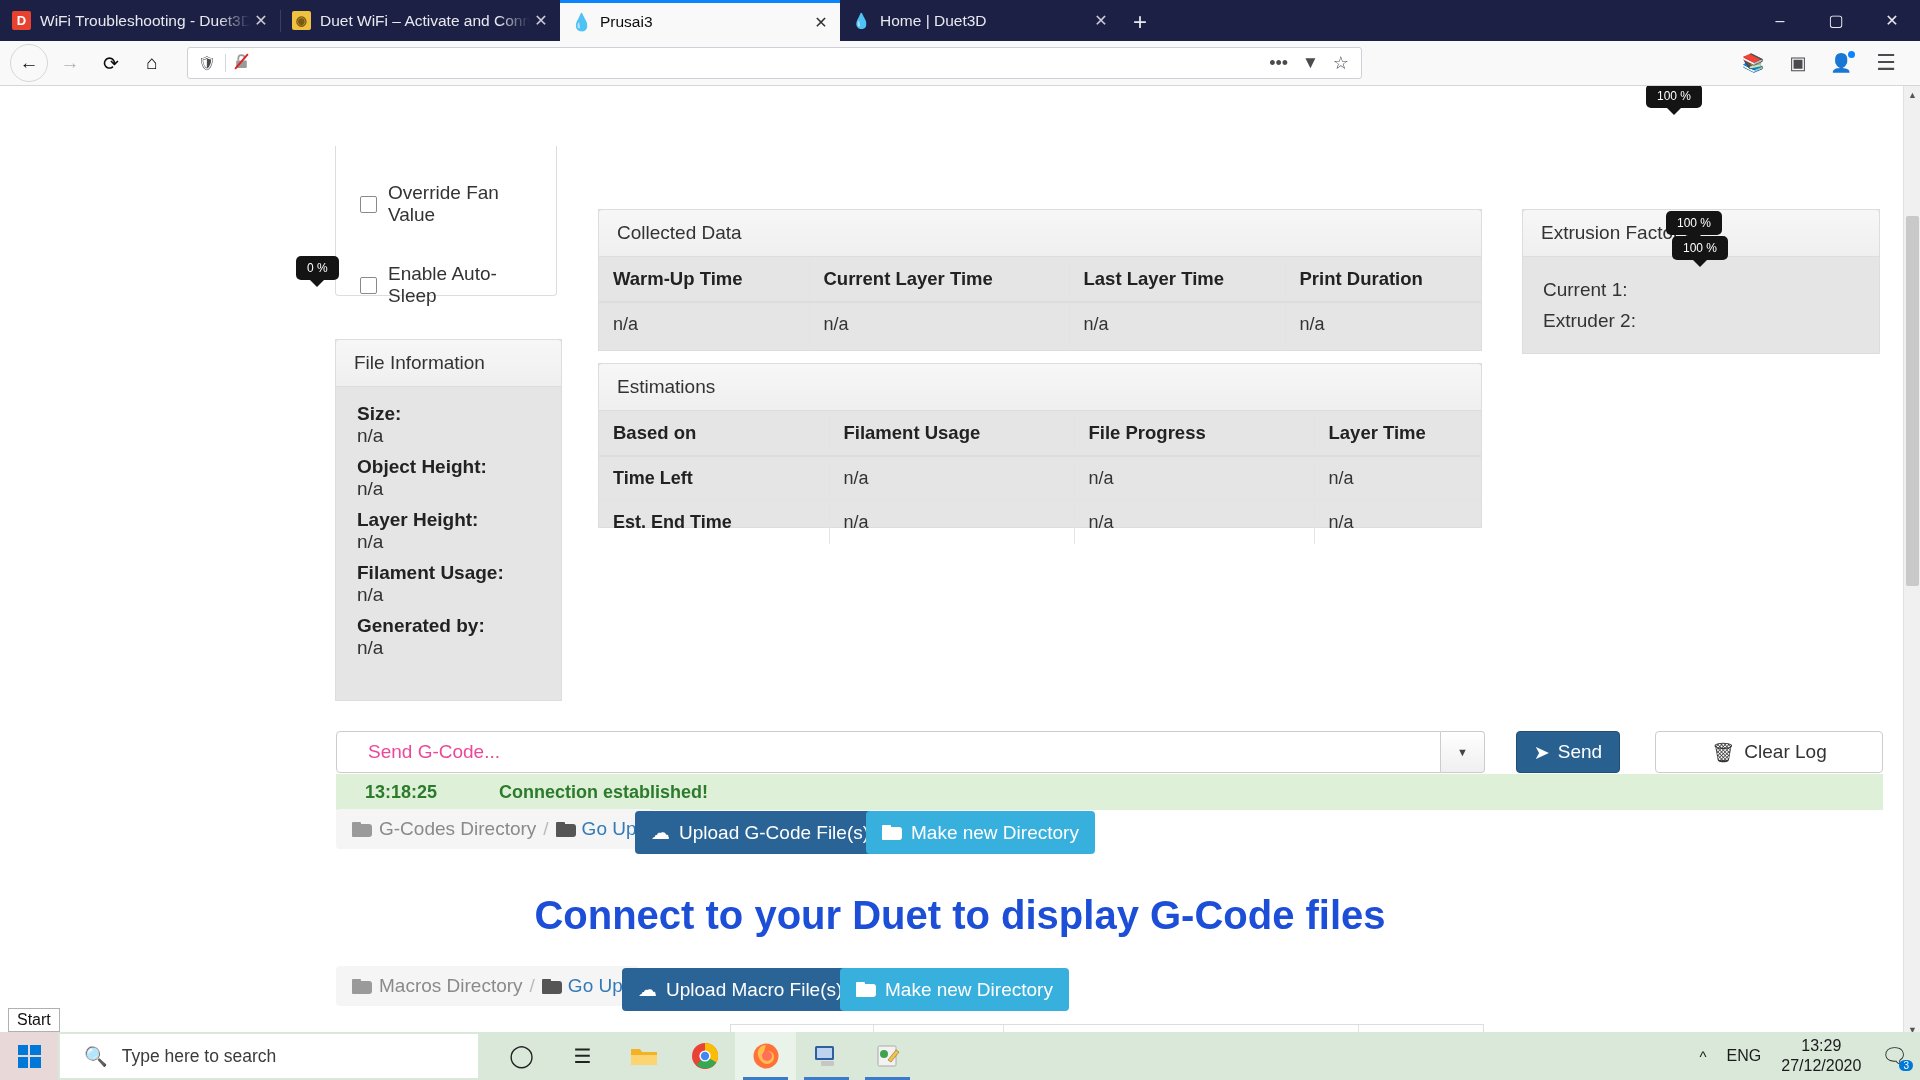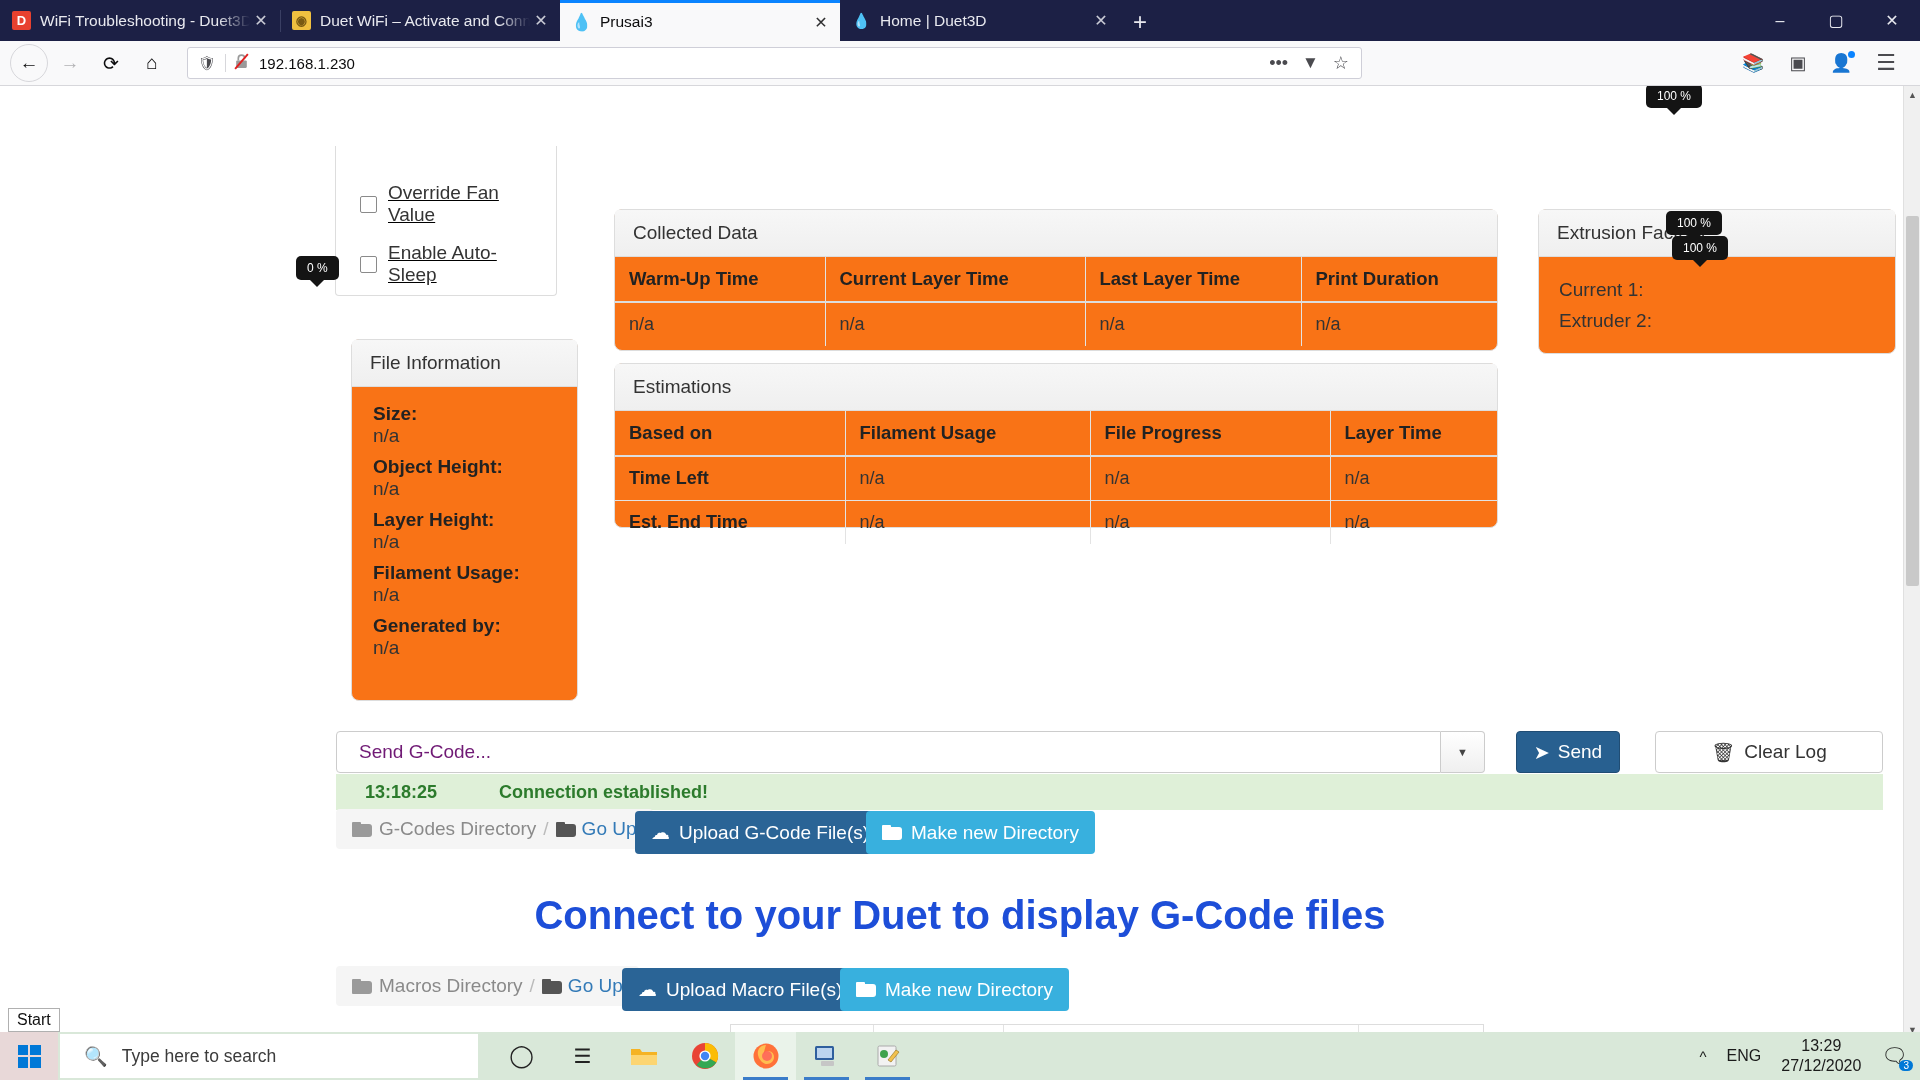--- a/index.html
+++ b/index.html
@@ -329,7 +329,6 @@
         <line x1="2" y1="15" x2="14" y2="1" stroke="#e02020" stroke-width="1.8"></line>
       </svg>
     </span>
-    <span class="url-text">192.168.1.230</span>
     <span class="urlbar-right">
       <span style="font-size:18px;color:#4a4a4f;">•••</span>
       <span style="font-size:17px;color:#4a4a4f;">▼</span>

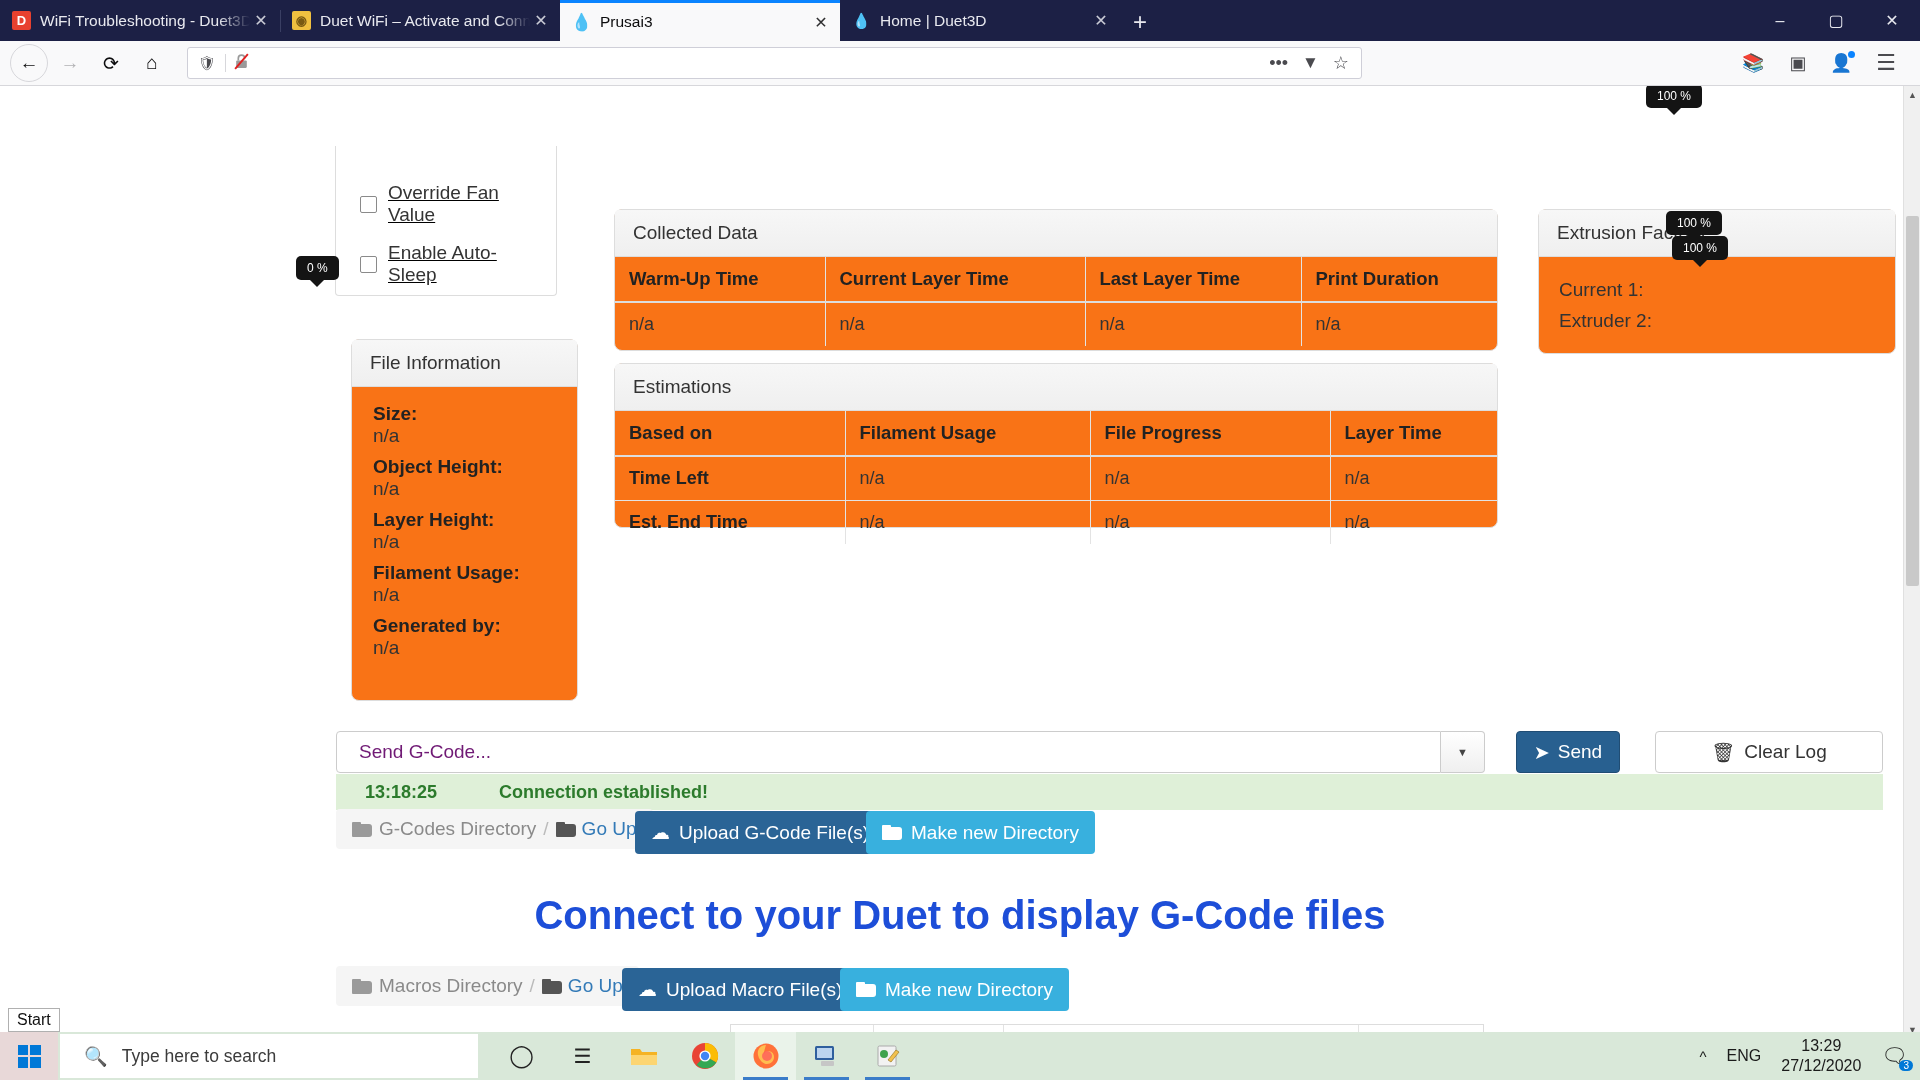--- a/index.html
+++ b/index.html
@@ -351,7 +351,7 @@
   <div class="btn-pause">Pause Print</div>
 
   <div class="left-card-top">
-    <div style="padding:36px 20px 0 24px;display:flex;flex-direction:column;gap:16px;text-decoration:underline;">
+    <div style="padding:36px 20px 0 24px;display:flex;flex-direction:column;gap:37px;">
       <div class="chk-row">
         <span class="chk-box"></span>
         <span>Override Fan Value</span>

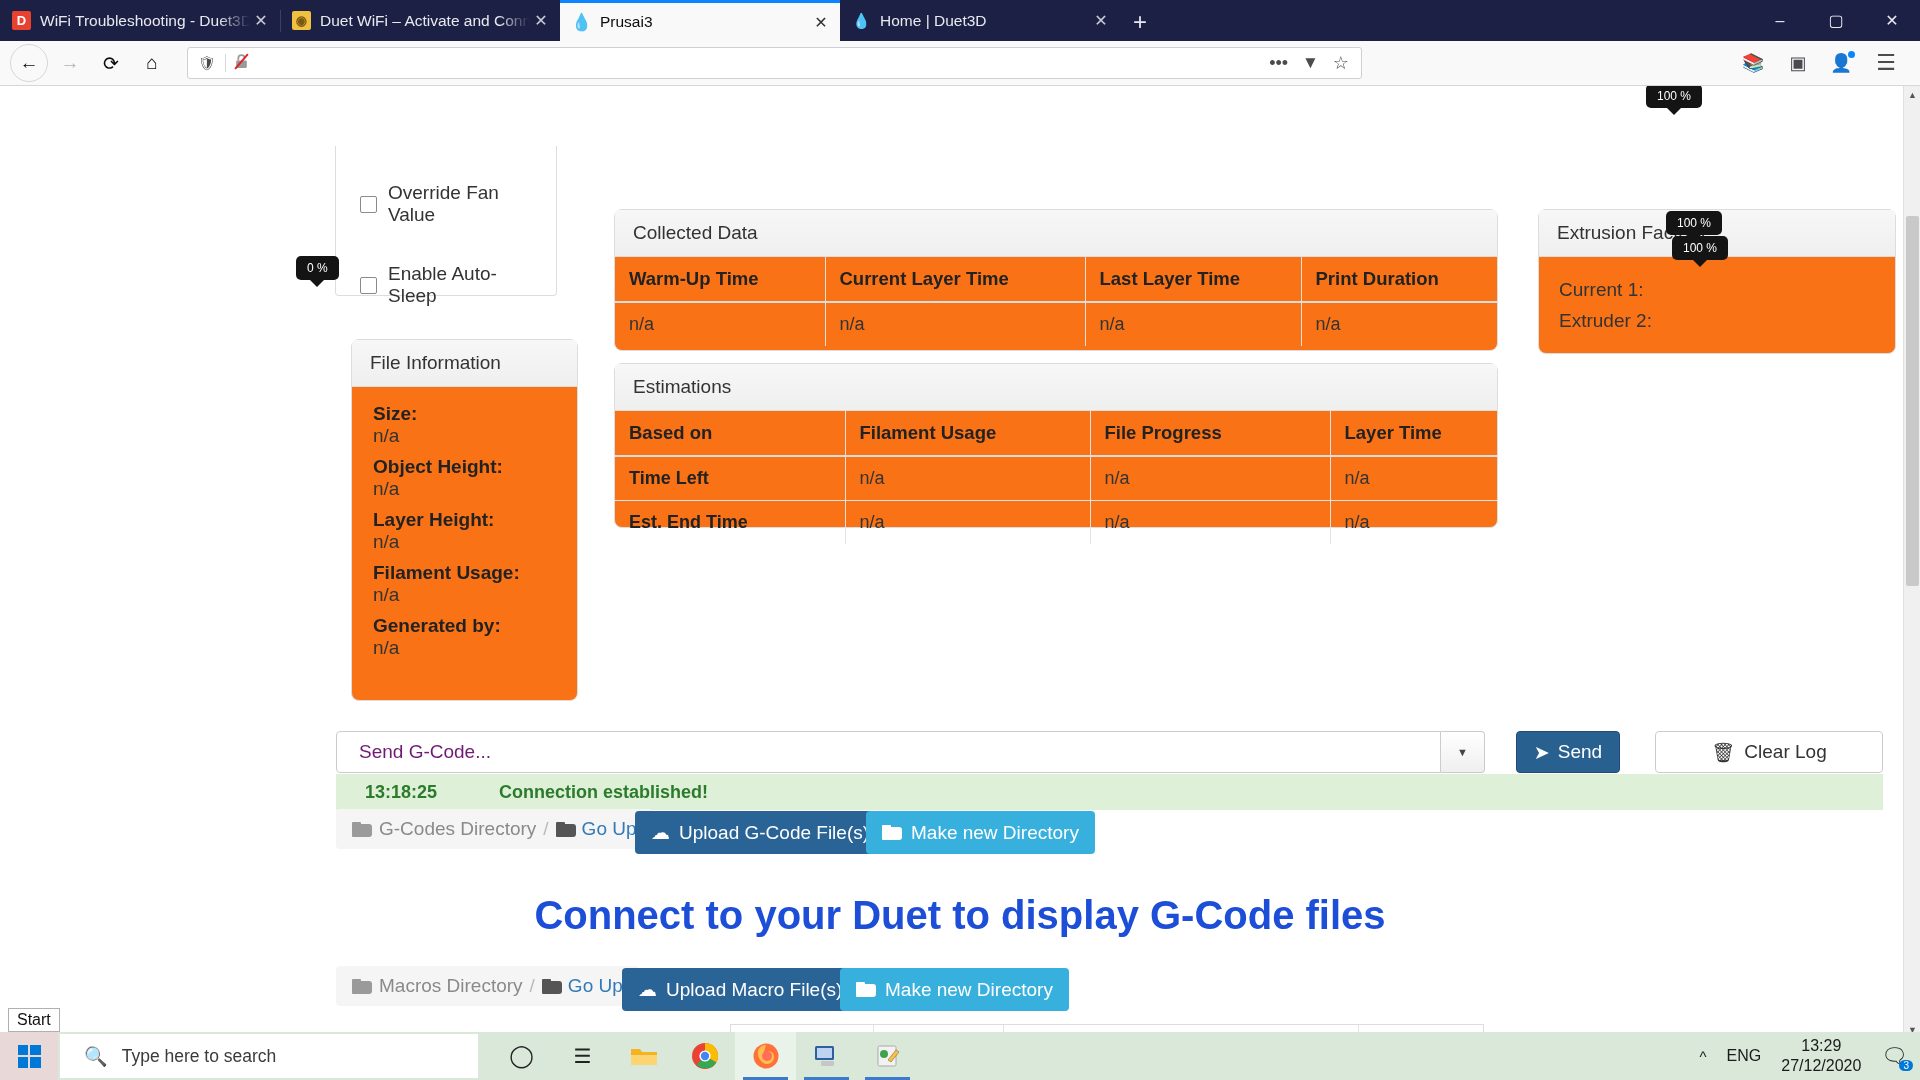--- a/index.html
+++ b/index.html
@@ -105,9 +105,8 @@
   }
 
   .panel {
-    border: 1px solid #ddd; border-radius: 8px; background: #f97316;
+    border: 1px solid #ddd; border-radius: 0; background: #e5e5e5;
     position: absolute;
-    margin-left: 16px;
   }
   .panel-head {
     background: linear-gradient(#f7f7f7,#efefef);

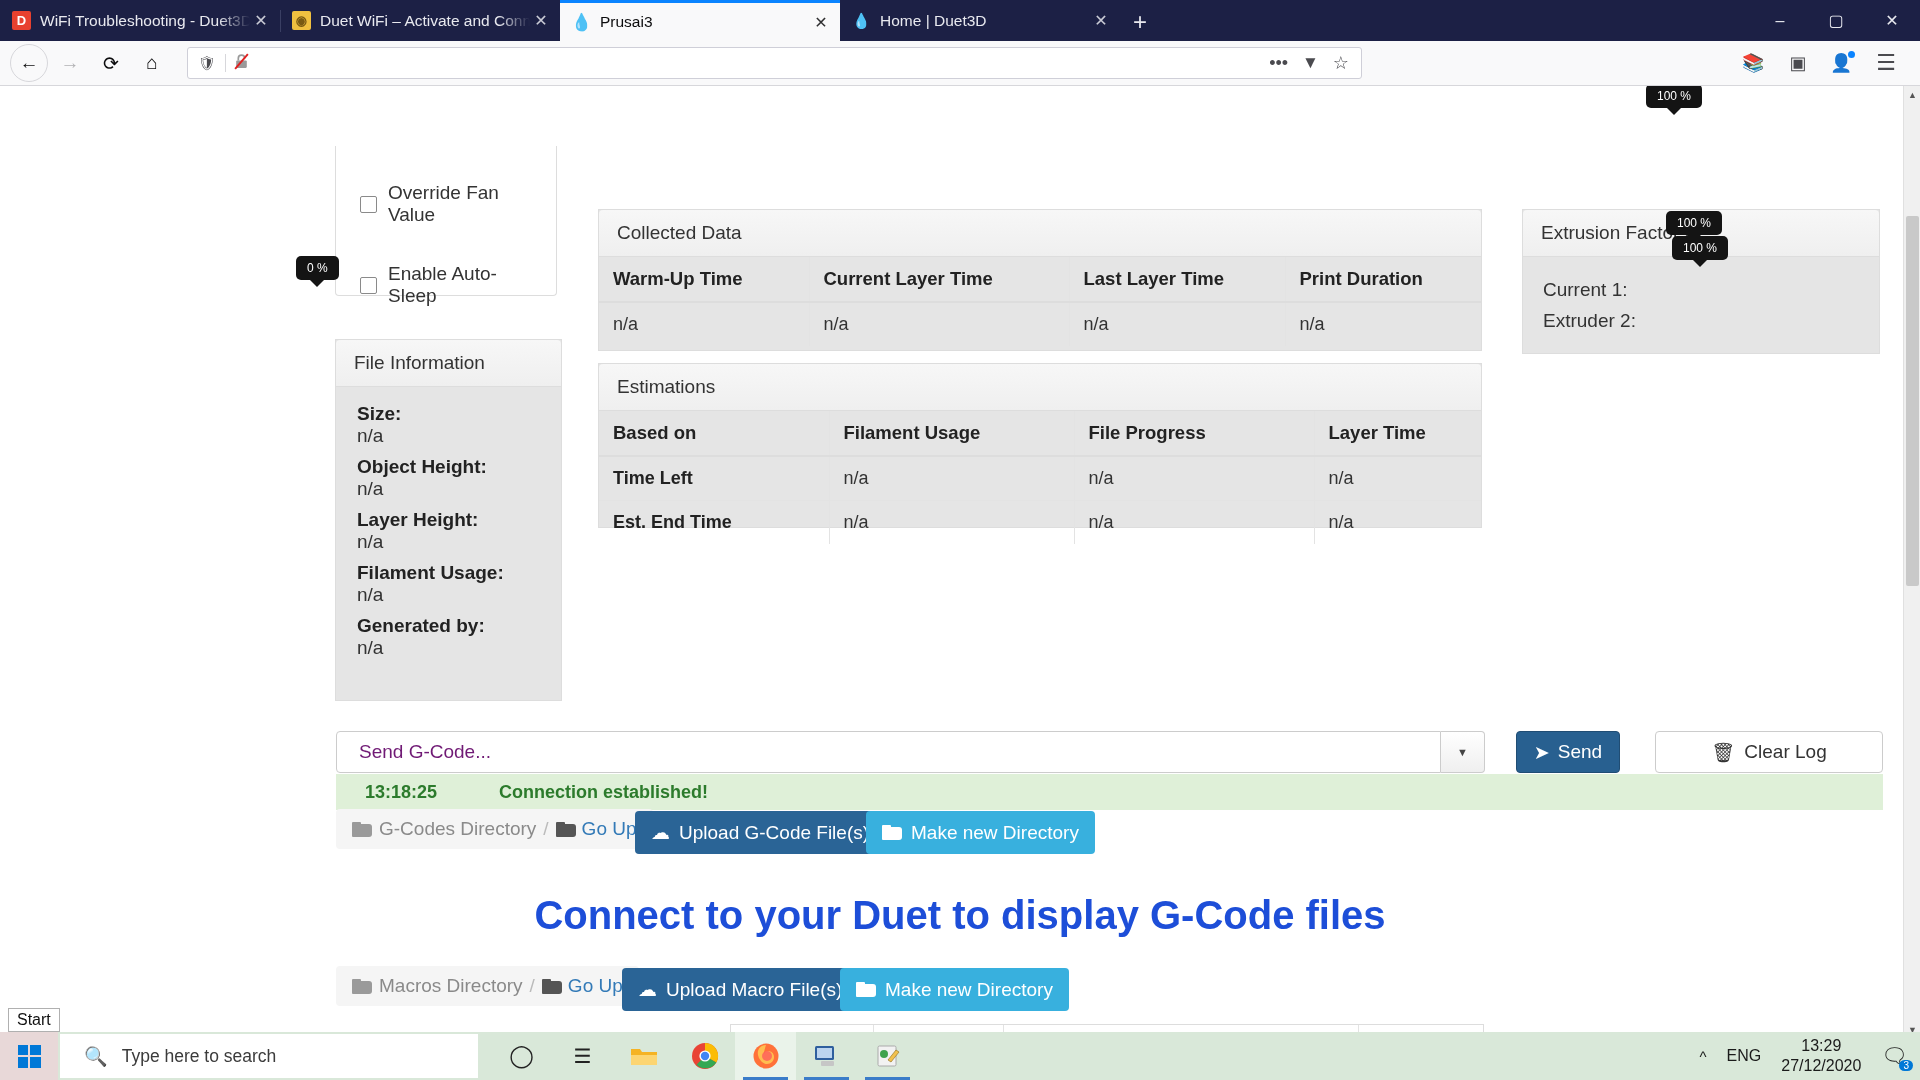--- a/index.html
+++ b/index.html
@@ -164,7 +164,7 @@
   .gcode-input {
     position: absolute; left: 336px; top: 645px; width: 1105px; height: 42px;
     border: 1px solid #ccc; border-radius: 4px 0 0 4px; background: #fff;
-    display: flex; align-items: center; padding: 0 22px; font-size: 19px; color: #701a75;
+    display: flex; align-items: center; padding: 0 31px; font-size: 19px; color: #ec4899;
   }
   .gcode-drop {
     position: absolute; left: 1441px; top: 645px; width: 44px; height: 42px;

